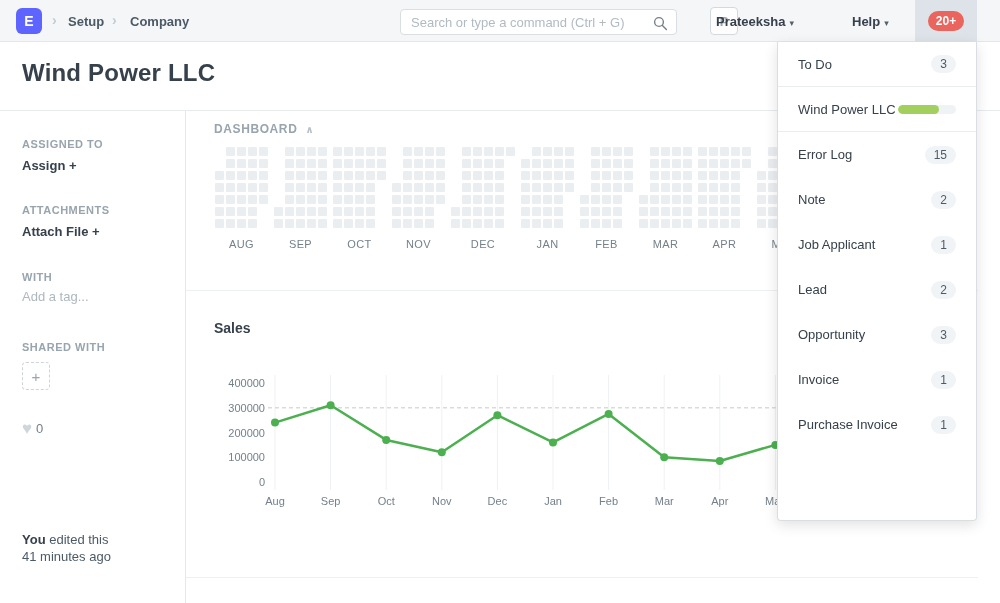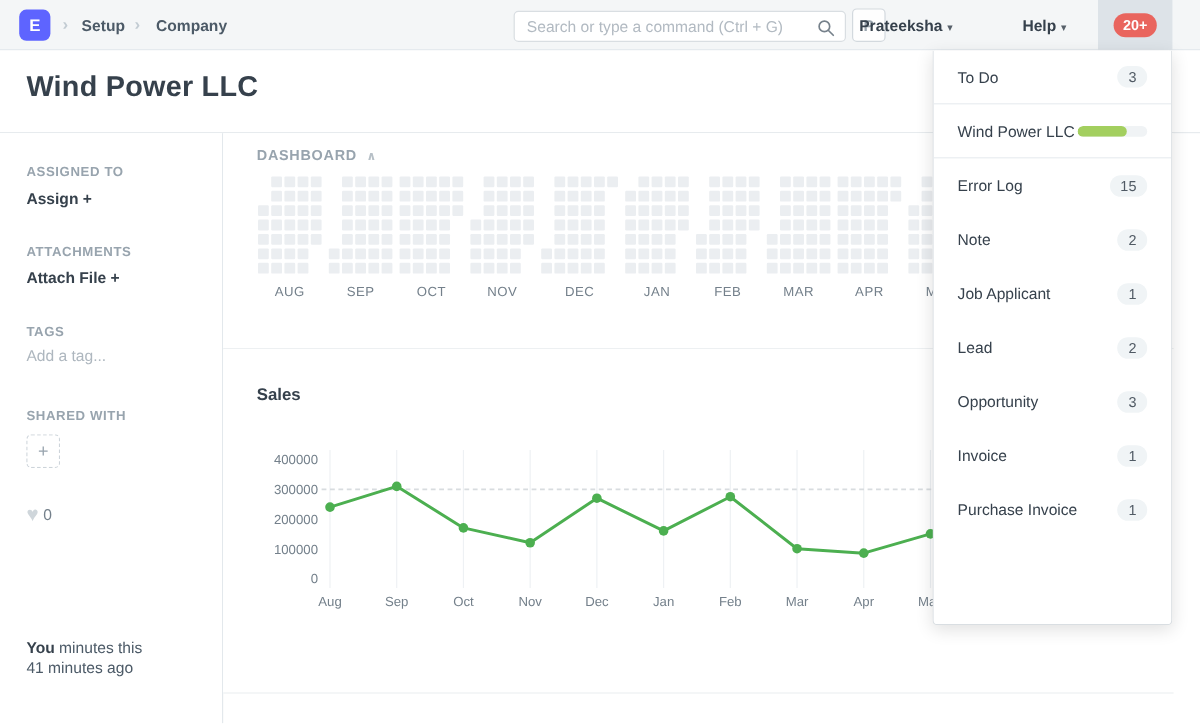--- a/index.html
+++ b/index.html
@@ -12,7 +12,7 @@
   .logo { position:absolute; left:16px; top:8px; width:26px; height:26px; border-radius:6px; color:#fff; font-weight:bold; font-size:14px; display:flex; align-items:center; justify-content:center; cursor:pointer; }
   .crumb-sep { position:absolute; top:12px; font-size:14px; color:#c3ccd3; font-weight:bold; }
   .crumb { position:absolute; top:14px; font-size:13px; font-weight:bold; color:#4c5a67; cursor:pointer; }
-  .searchbox { position:absolute; left:400px; top:9px; width:277px; height:26px; background:#fff; border:1px solid #d9dee2; border-radius:4px;margin-left:28px; }
+  .searchbox { position:absolute; left:400px; top:9px; width:277px; height:26px; background:#fff; border:1px solid #d9dee2; border-radius:4px; }
   .searchbox input { position:absolute; left:10px; top:0; width:230px; height:24px; border:none; outline:none; font-size:13px; color:#36414c; background:transparent; font-family:inherit; }
   .searchbox input::placeholder { color:#b2bac2; }
   .search-ic { position:absolute; right:8px; top:6px; }

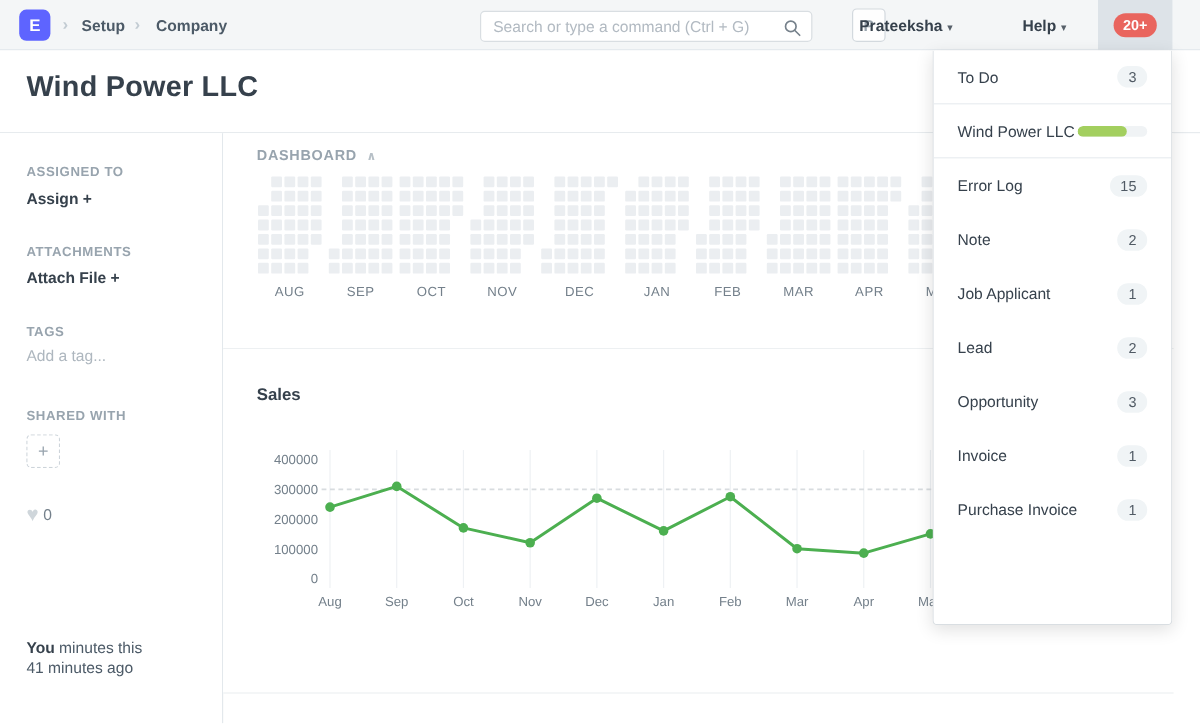--- a/index.html
+++ b/index.html
@@ -106,7 +106,7 @@
     <span class="sb-a" style="top:47px">Assign +</span>
     <span class="sb-h" style="top:93px">ATTACHMENTS</span>
     <span class="sb-a" style="top:113px">Attach File +</span>
-    <span class="sb-h" style="top:160px">TAGS</span>
+    <span class="sb-h" style="top:160px">WITH</span>
     <span class="sb-muted" style="top:178px">Add a tag...</span>
     <span class="sb-h" style="top:230px">SHARED WITH</span>
     <div class="share-add">+</div>

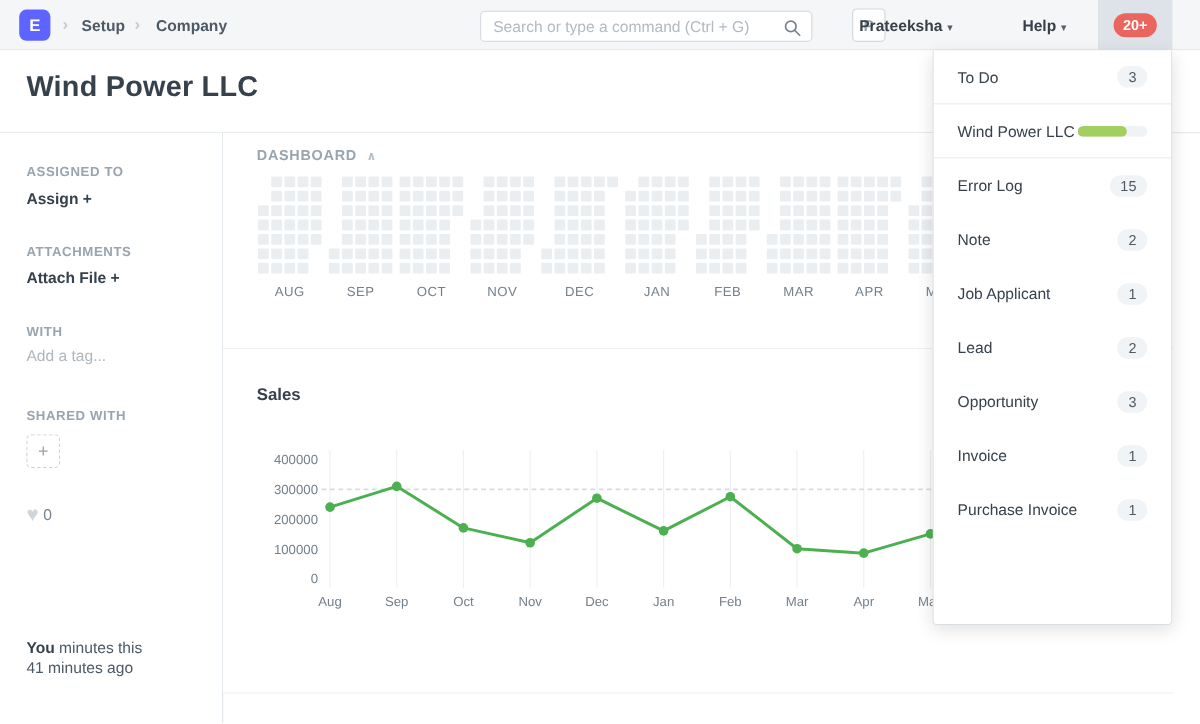--- a/index.html
+++ b/index.html
@@ -112,7 +112,7 @@
     <div class="share-add">+</div>
     <div class="like-row"><span class="heart">♥</span><span>0</span></div>
     <div class="tl" style="top:420px">
-      <b>You</b> <span>minutes this</span><br>
+      <b>You</b> <span>edited this</span><br>
       <span>41 minutes ago</span>
     </div>
   </div>

